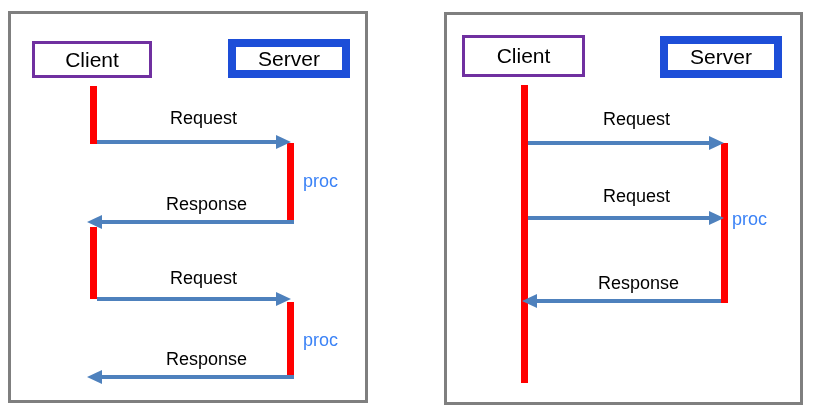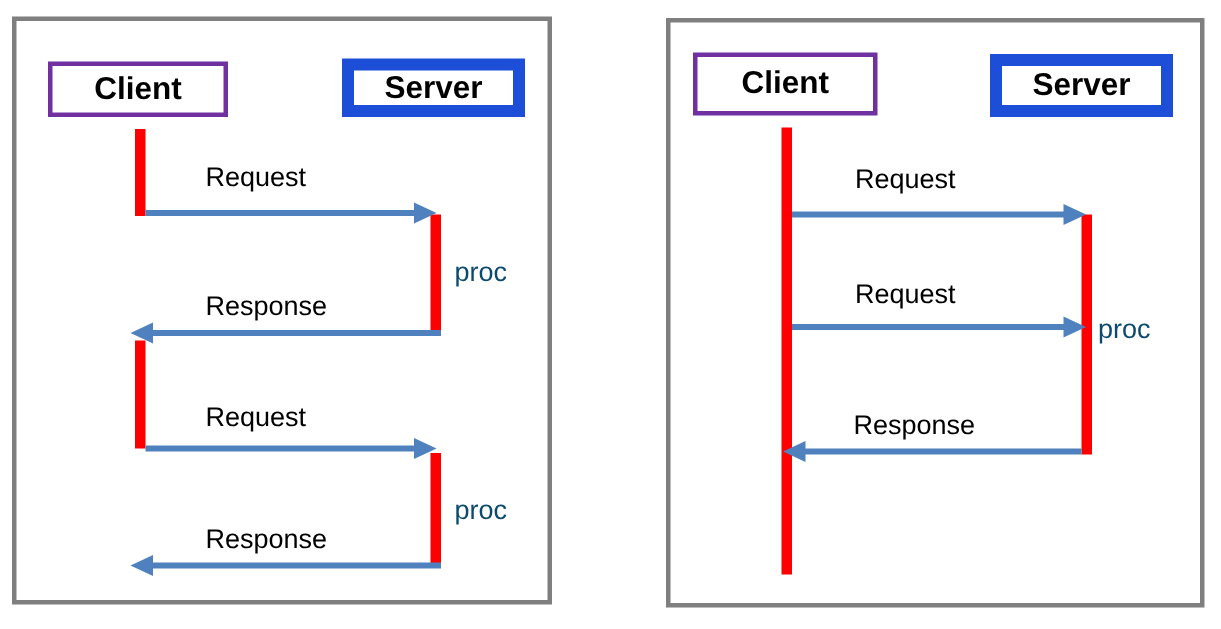--- a/index.html
+++ b/index.html
@@ -11,7 +11,7 @@
   #panel-right { left:444px; top:12px; width:359px; height:393px; }
 
   .actor-box { position:absolute; display:flex; align-items:center; justify-content:center;
-               background:#ffffff; font-weight:bold; font-size:21px; color:#000; }
+               background:#ffffff; font-weight:normal; font-size:21px; color:#000; }
   .actor-client { border:3px solid #7030a0; }
   .actor-server { border:8px solid #1d4ed8; }
 

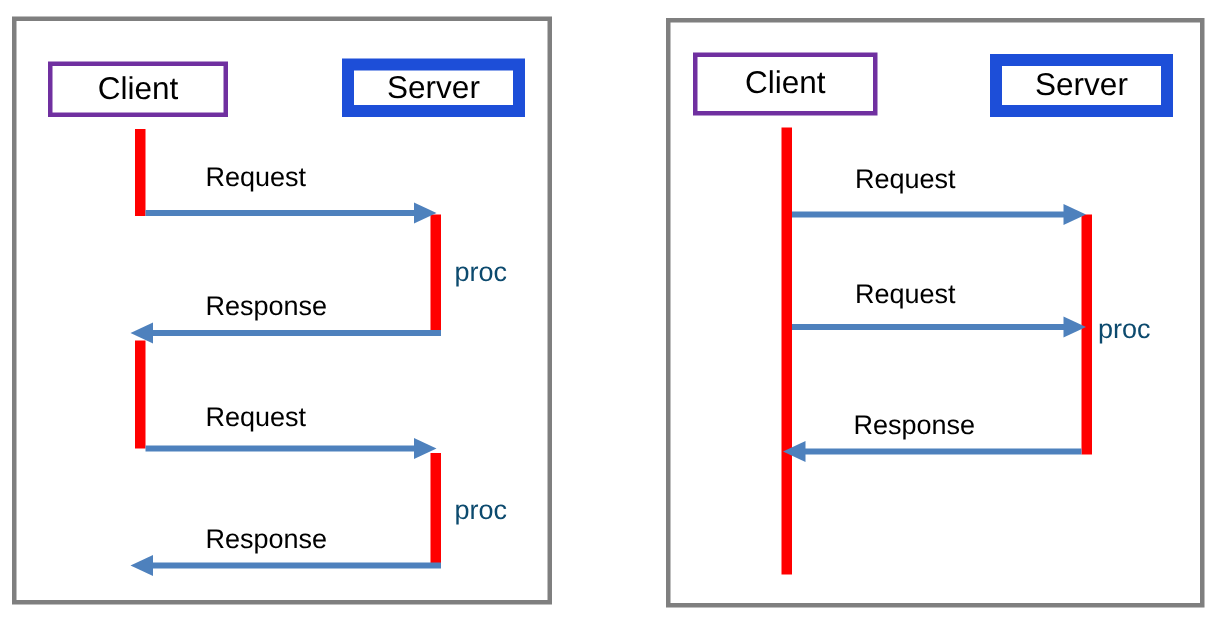--- a/index.html
+++ b/index.html
@@ -26,7 +26,7 @@
   .msg.right .head { right:-1px; border-left:15px solid #4e81bd; }
   .msg.left  .head { left:-1px;  border-right:15px solid #4e81bd; }
 
-  .msg-label { position:absolute; font-size:18px; color:#000; text-align:left; white-space:nowrap; }
+  .msg-label { position:absolute; font-size:18px; color:#000; text-align:right; white-space:nowrap; }
   .proc-label { position:absolute; font-size:18px; color:#0c4a6e; white-space:nowrap; }
 </style>
 </head>

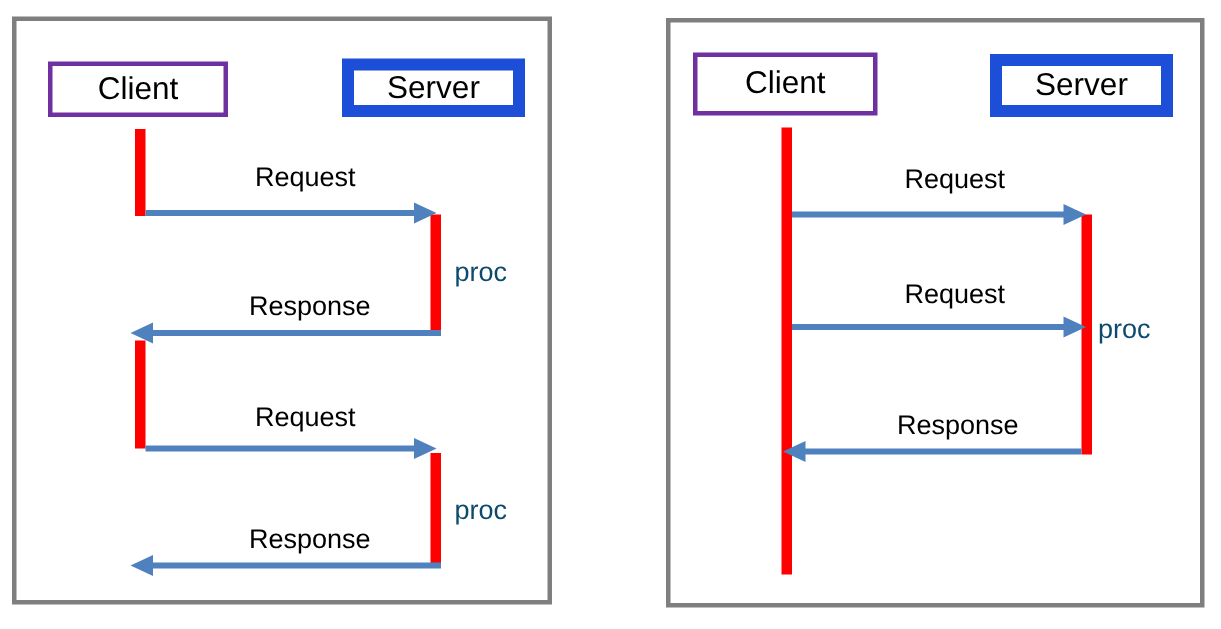--- a/index.html
+++ b/index.html
@@ -27,7 +27,7 @@
   .msg.left  .head { left:-1px;  border-right:15px solid #4e81bd; }
 
   .msg-label { position:absolute; font-size:18px; color:#000; text-align:right; white-space:nowrap; }
-  .proc-label { position:absolute; font-size:18px; color:#0c4a6e; white-space:nowrap; }
+  .proc-label { position:absolute; font-size:18px; color:#3b82f6; white-space:nowrap; }
 </style>
 </head>
 <body>

